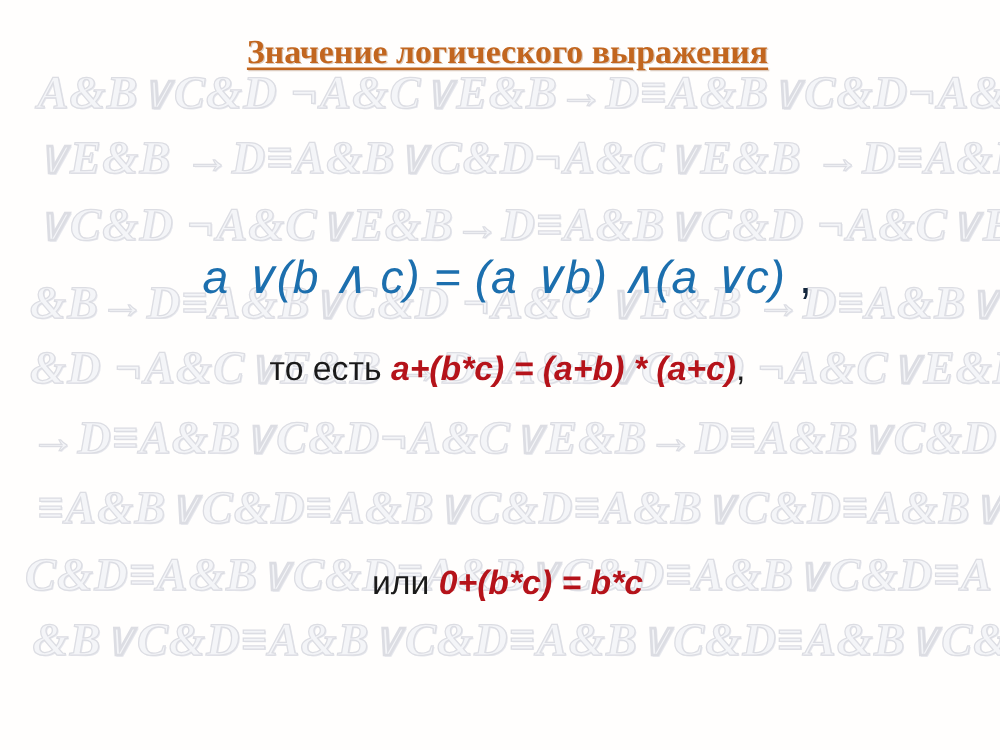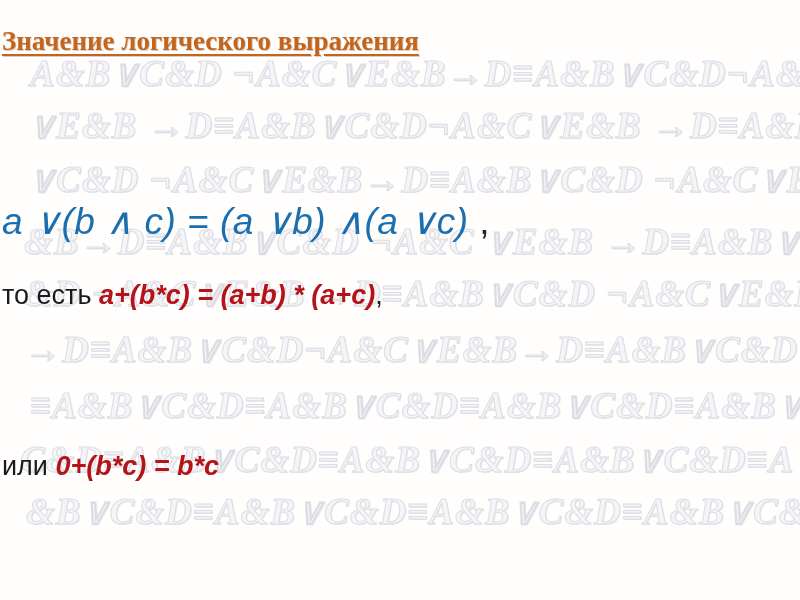--- a/index.html
+++ b/index.html
@@ -44,9 +44,9 @@
   }
   .centered {
     position: absolute;
-    left: 2px;
+    left: 12px;
     right: 0;
-    text-align: left;
+    text-align: center;
     white-space: nowrap;
   }
   .page-title {

